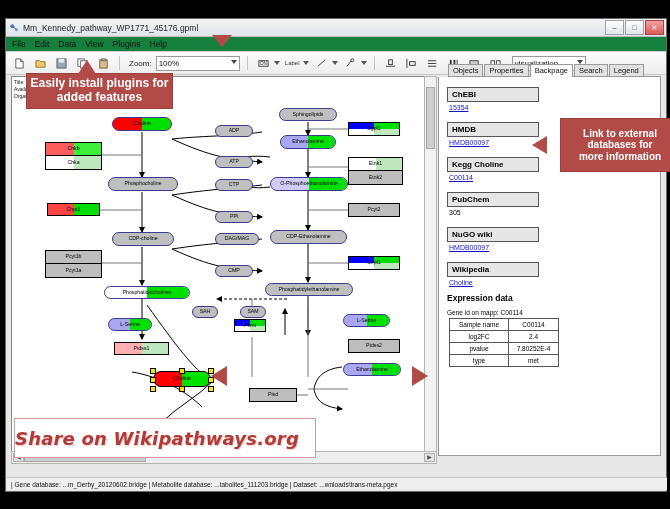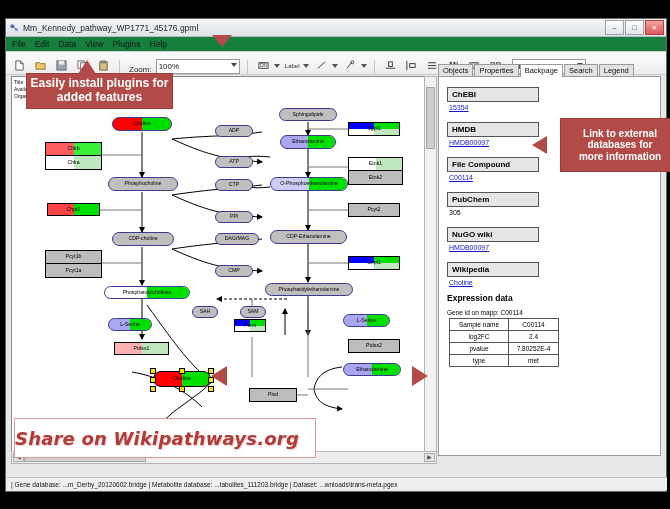--- a/index.html
+++ b/index.html
@@ -24,7 +24,7 @@
   .menubar span{cursor:default;}
 
   .toolbar{height:22px;background:linear-gradient(#fbfbfb,#ededed);border-bottom:1px solid #c9c9c9;
-           display:flex;align-items:flex-end;padding-left:5px;gap:4px;position:relative;}
+           display:flex;align-items:center;padding-left:5px;gap:4px;position:relative;}
   .tbtn{width:15px;height:15px;border:1px solid transparent;display:flex;align-items:center;
         justify-content:center;font-size:9px;color:#4a4a4a;}
   .tsep{width:1px;height:14px;background:#c4c4c4;margin:0 3px;}

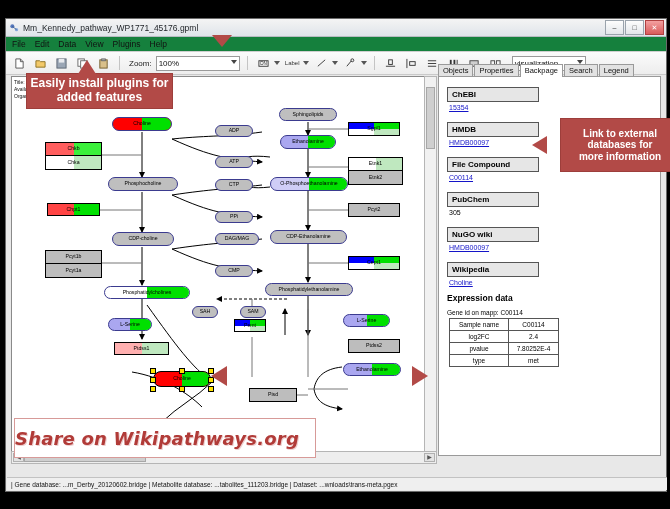--- a/index.html
+++ b/index.html
@@ -69,7 +69,7 @@
 
   
   .rpanel{position:absolute;left:432px;top:44px;width:223px;height:400px;}
-  .tabstrip{display:flex;align-items:flex-end;height:13px;gap:1px;border-bottom:1px solid #9a9a9a;}
+  .tabstrip{display:flex;align-items:flex-end;height:13px;gap:1px;border-bottom:1px solid #9a9a9a;margin-left:10px;}
   .tab{font-size:7.5px;padding:1px 4px;border:1px solid #9a9a9a;border-bottom:none;background:#e2e2e2;color:#111;}
   .tab.active{background:#fff;position:relative;top:1px;padding-bottom:2px;}
   .bpbody{height:372px;background:#fff;border:1px solid #9a9a9a;border-top:none;overflow:hidden;position:relative;padding:6px 0 0 8px;}

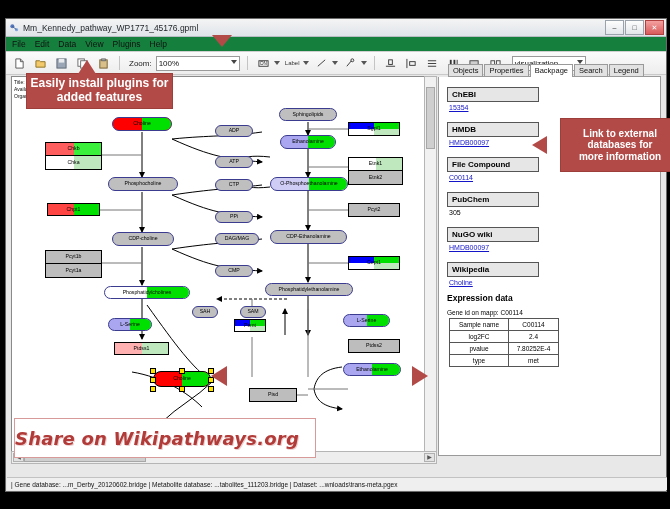--- a/index.html
+++ b/index.html
@@ -495,7 +495,7 @@
         <div class="dbhead">HMDB</div>
         <a class="dblink" href="#">HMDB00097</a>
 
-        <div class="dbhead">File Compound</div>
+        <div class="dbhead">Kegg Choline</div>
         <a class="dblink" href="#">C00114</a>
 
         <div class="dbhead">PubChem</div>

